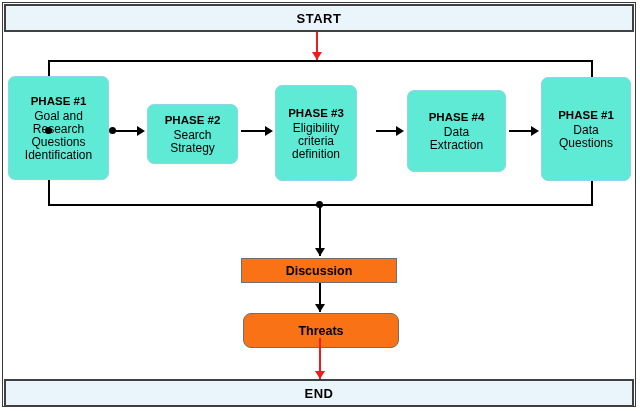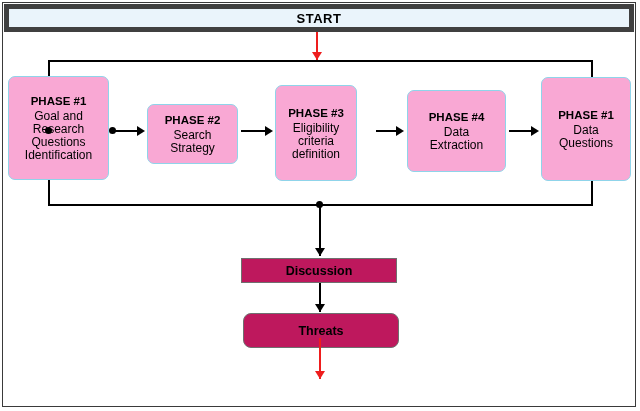--- a/index.html
+++ b/index.html
@@ -30,7 +30,7 @@
     position: absolute;
     box-sizing: border-box;
     background: #eaf4fb;
-    border: 5px solid #404040;
+    border: 2px solid #404040;
     display: flex;
     align-items: center;
     justify-content: center;

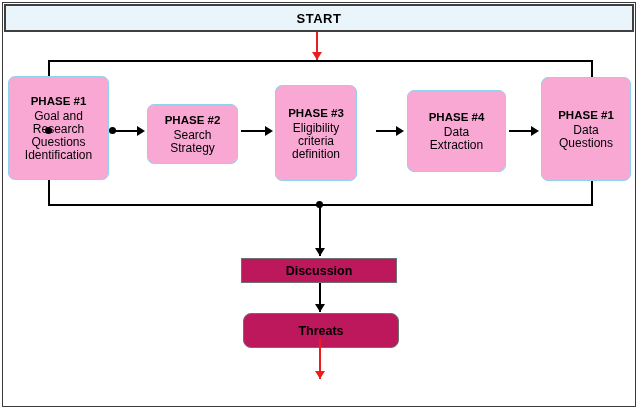--- a/index.html
+++ b/index.html
@@ -46,7 +46,7 @@
   .phase {
     position: absolute;
     box-sizing: border-box;
-    background: #f9a8d4;
+    background: #5eead4;
     border: 1px solid #8fd4ea;
     border-radius: 7px;
     display: flex;

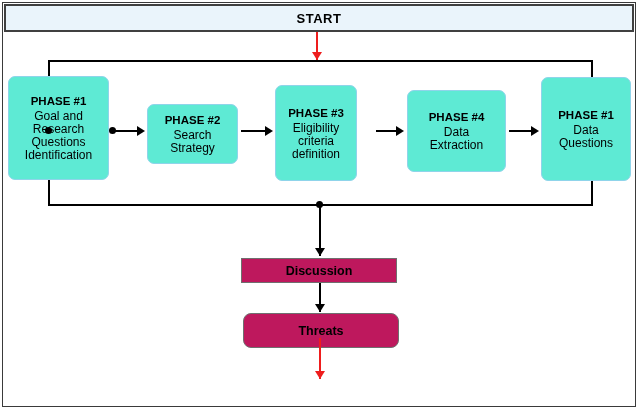--- a/index.html
+++ b/index.html
@@ -72,7 +72,7 @@
   .process {
     position: absolute;
     box-sizing: border-box;
-    background: #be185d;
+    background: #f97316;
     border: 1px solid #6f6f6f;
     display: flex;
     align-items: center;

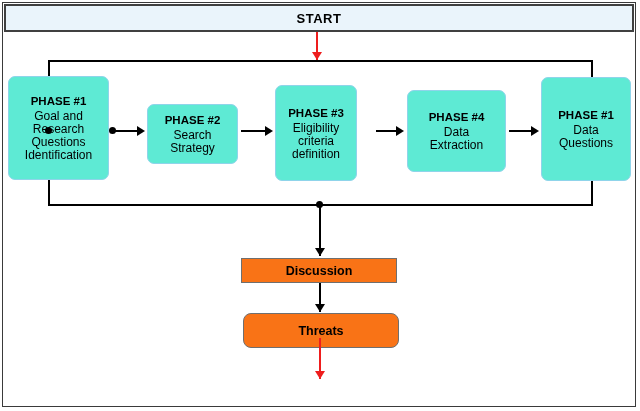--- a/index.html
+++ b/index.html
@@ -196,6 +196,9 @@
   <div class="line-v red" style="left:319px; top:338px; height:41px;"></div>
   <div class="arrow-down red-a" style="left:315px; top:371px;"></div>
 
+  <div class="terminal" id="end-box">
+    <span>END</span>
+  </div>
 
 </div>
 

